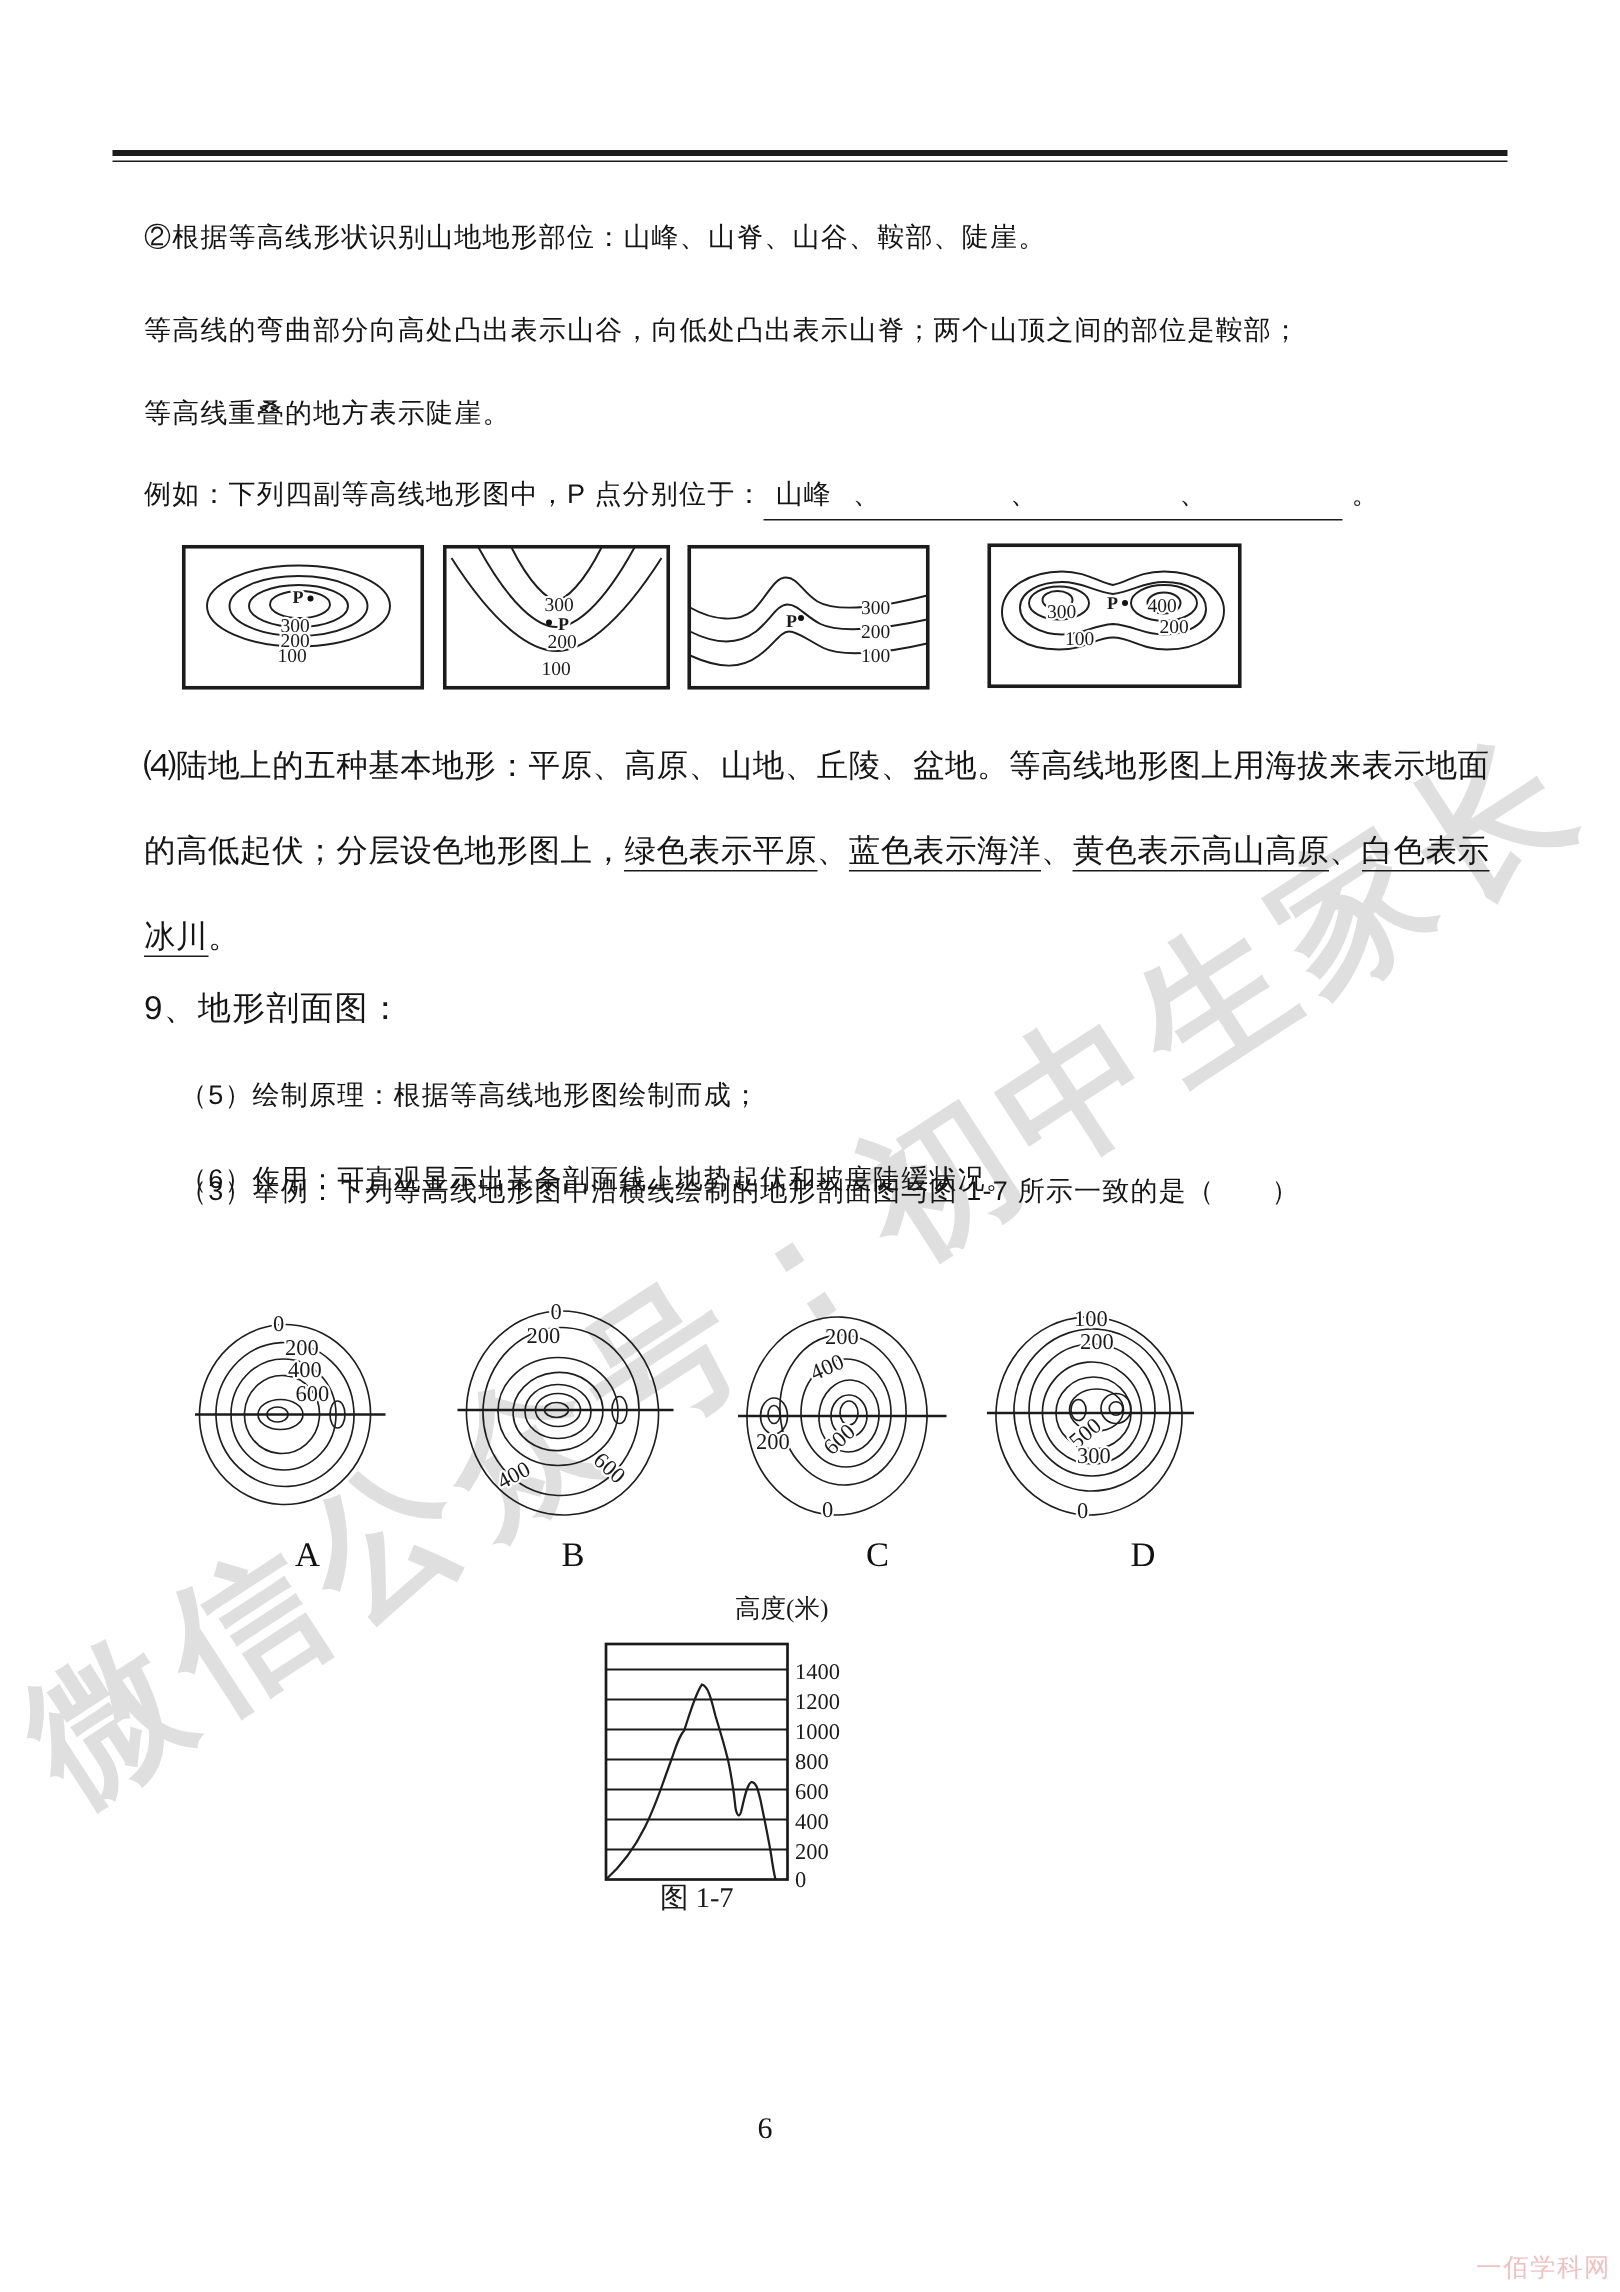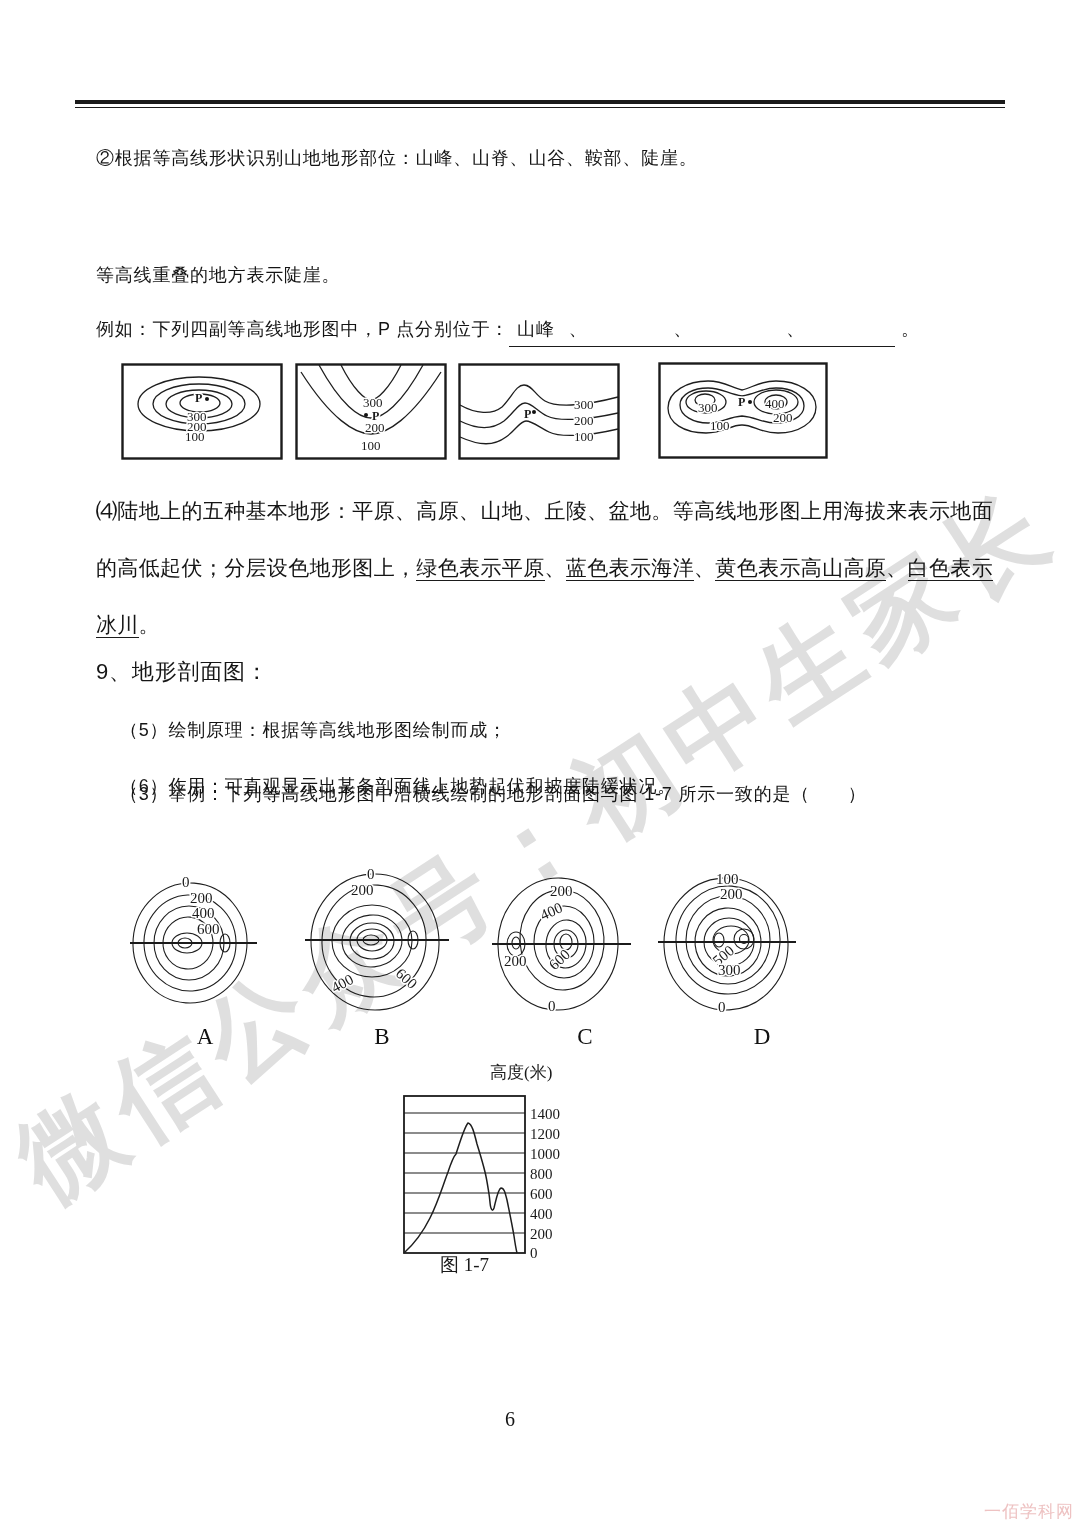--- a/index.html
+++ b/index.html
@@ -47,6 +47,7 @@
     <div class="hr-rule"></div>
 
     <div class="para" style="top:144px">②根据等高线形状识别山地地形部位：山峰、山脊、山谷、鞍部、陡崖。</div>
+    <div class="para" style="top:206px">等高线的弯曲部分向高处凸出表示山谷，向低处凸出表示山脊；两个山顶之间的部位是鞍部；</div>
     <div class="para" style="top:315px">
       <span>例如：下列四副等高线地形图中，P 点分别位于：</span><span class="ans-line"><span>山峰</span><span class="sp sp1"></span><span>、</span><span class="sp sp2"></span><span>、</span><span class="sp sp3"></span><span>、</span><span class="sp sp4"></span></span>
       <span>。</span>

